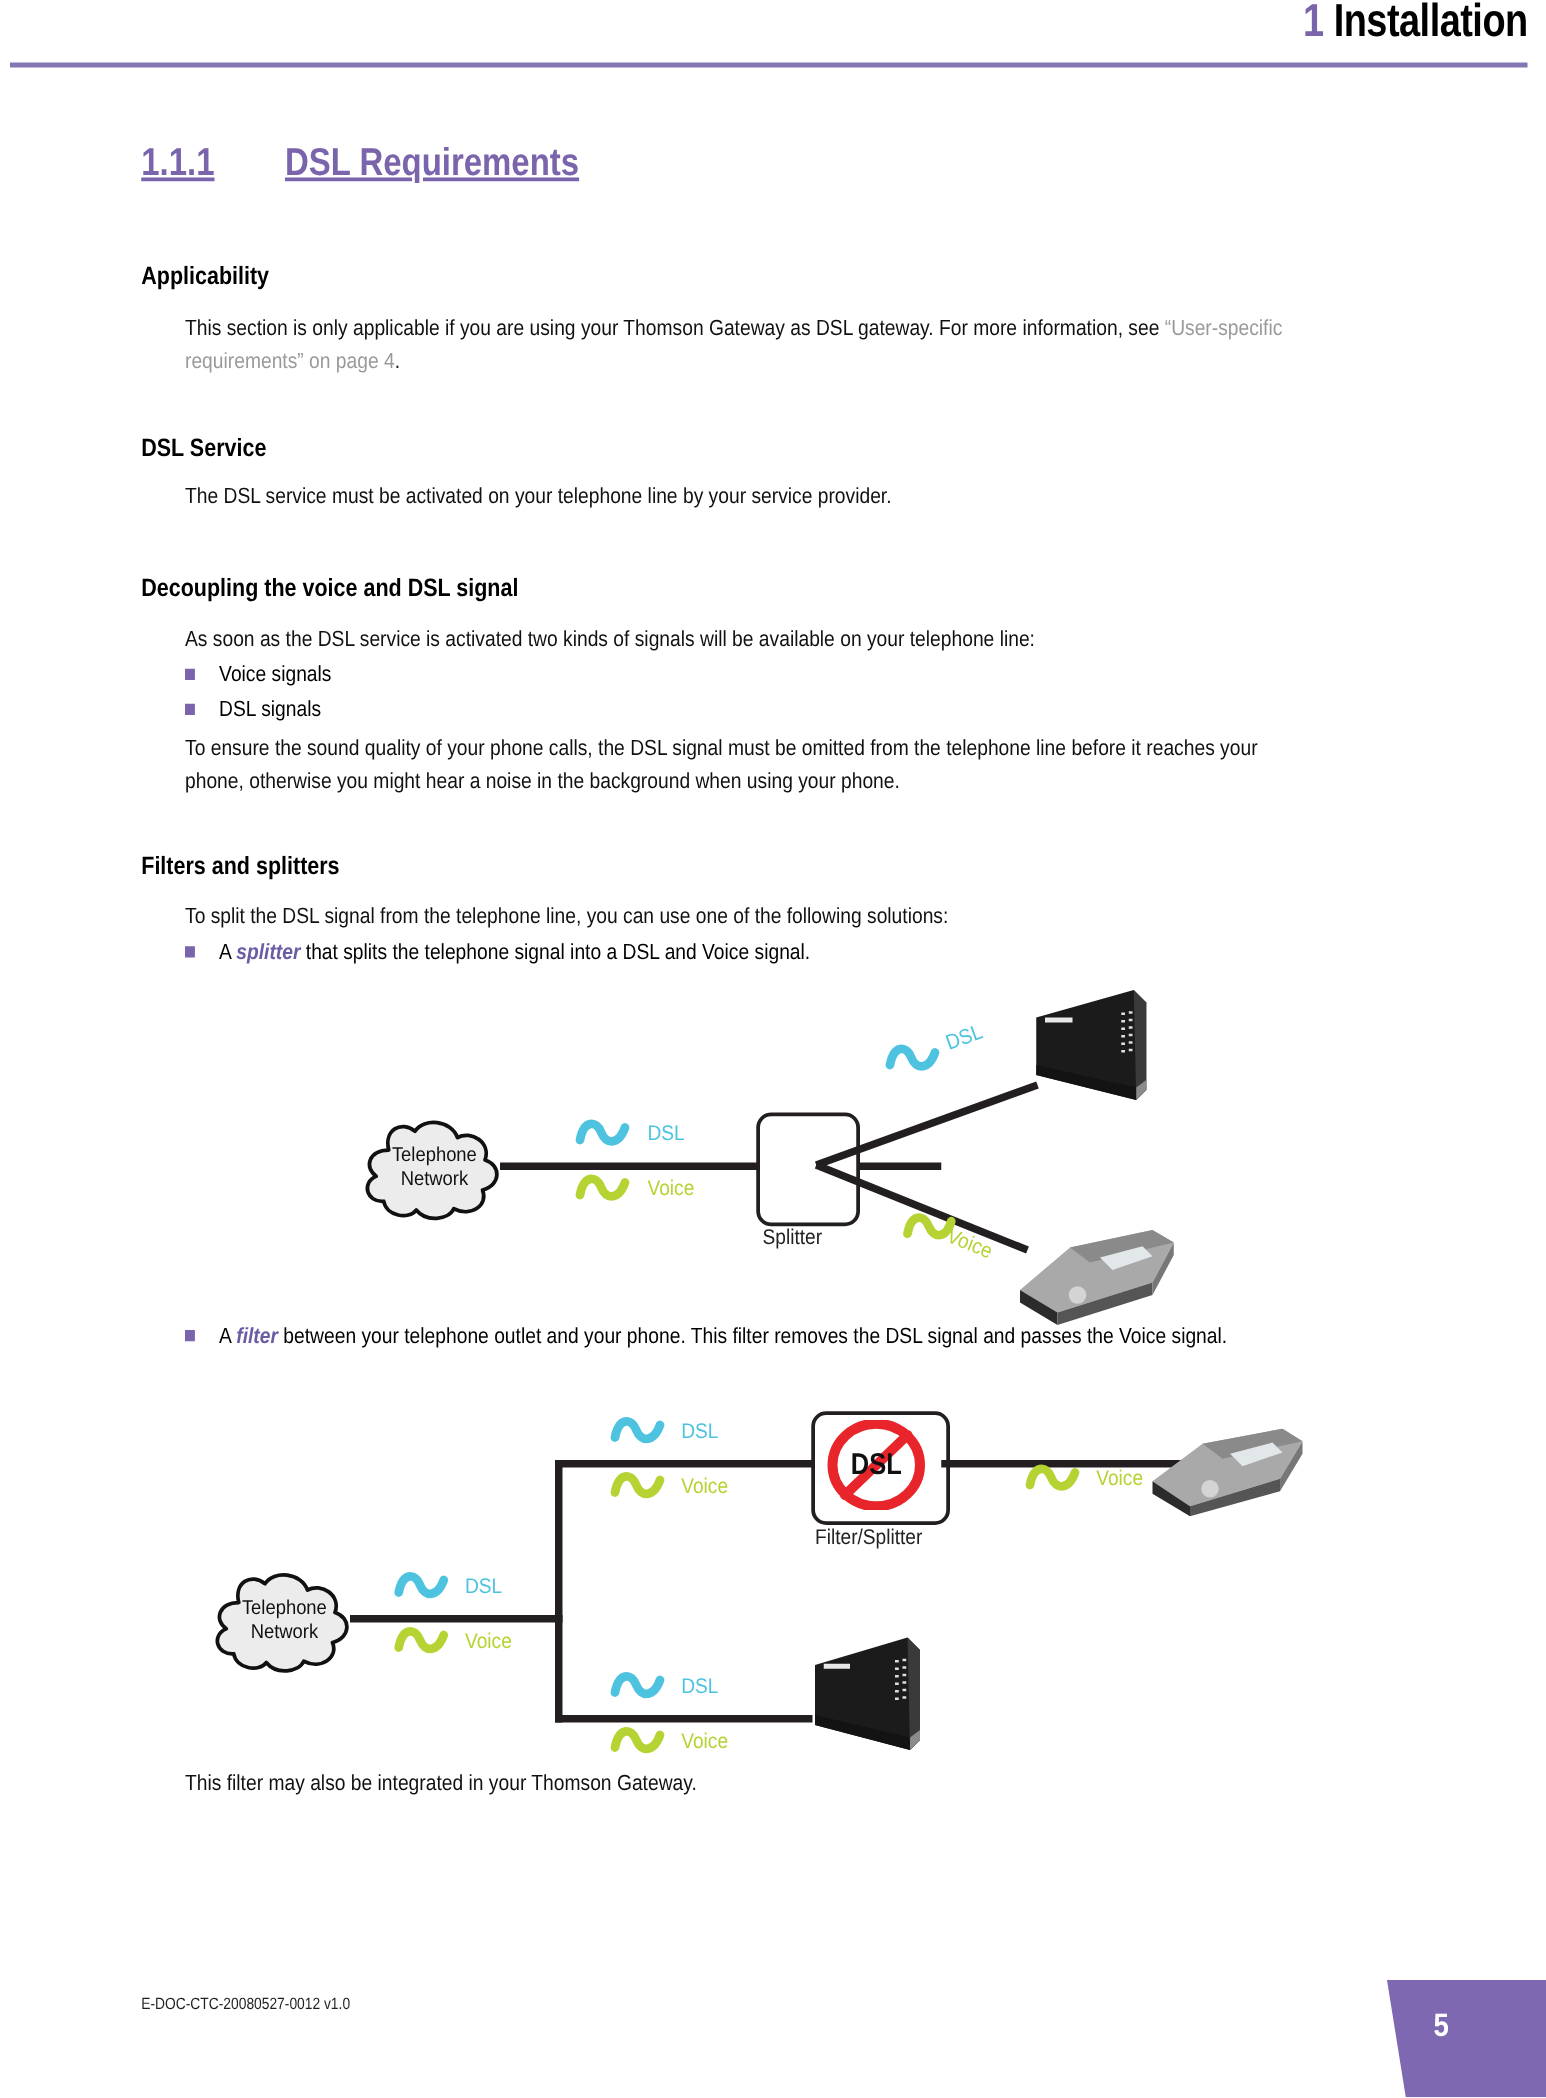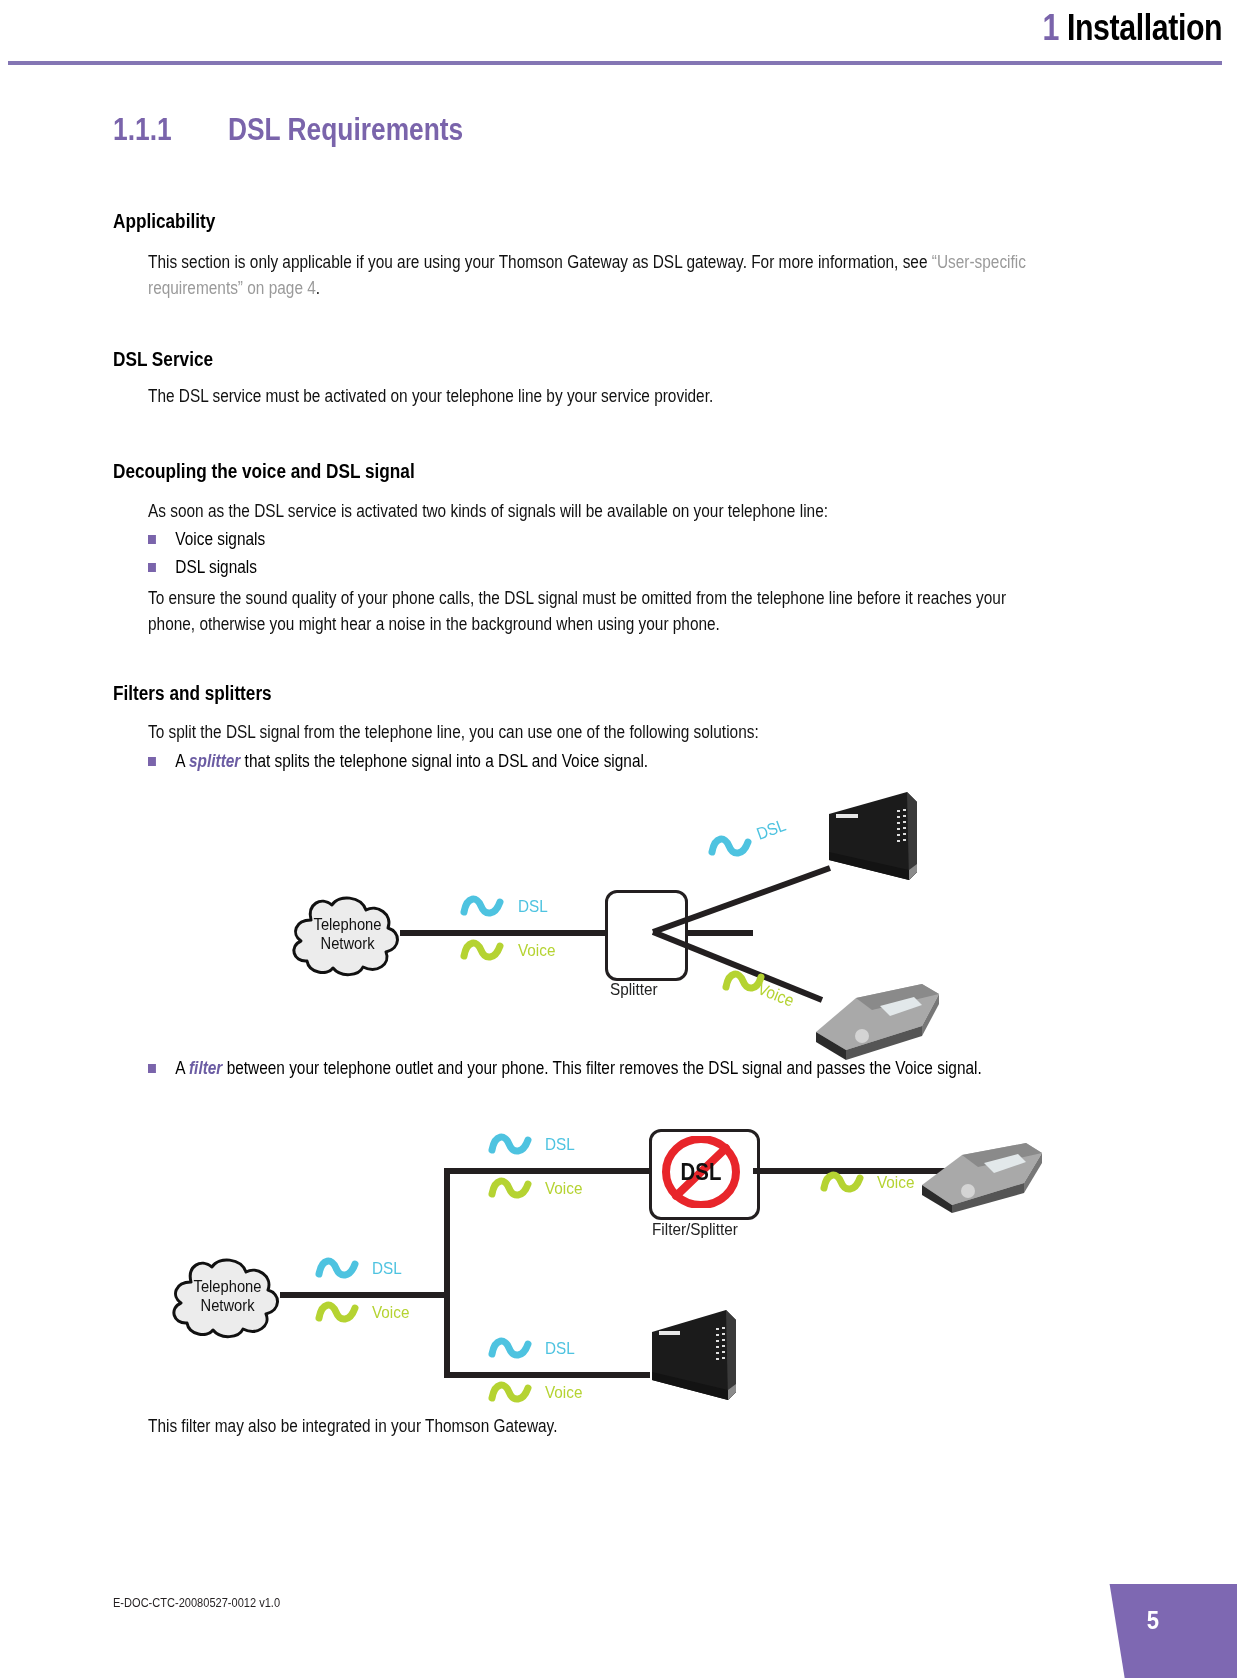--- a/index.html
+++ b/index.html
@@ -15,7 +15,7 @@
 
   
   .hdr {
-    position:absolute; left:0; right:0; top:11px; height:60px;
+    position:absolute; left:0; right:0; top:0; height:60px;
   }
   .hdr-title {
     position:absolute; right:15px; top:-4px;

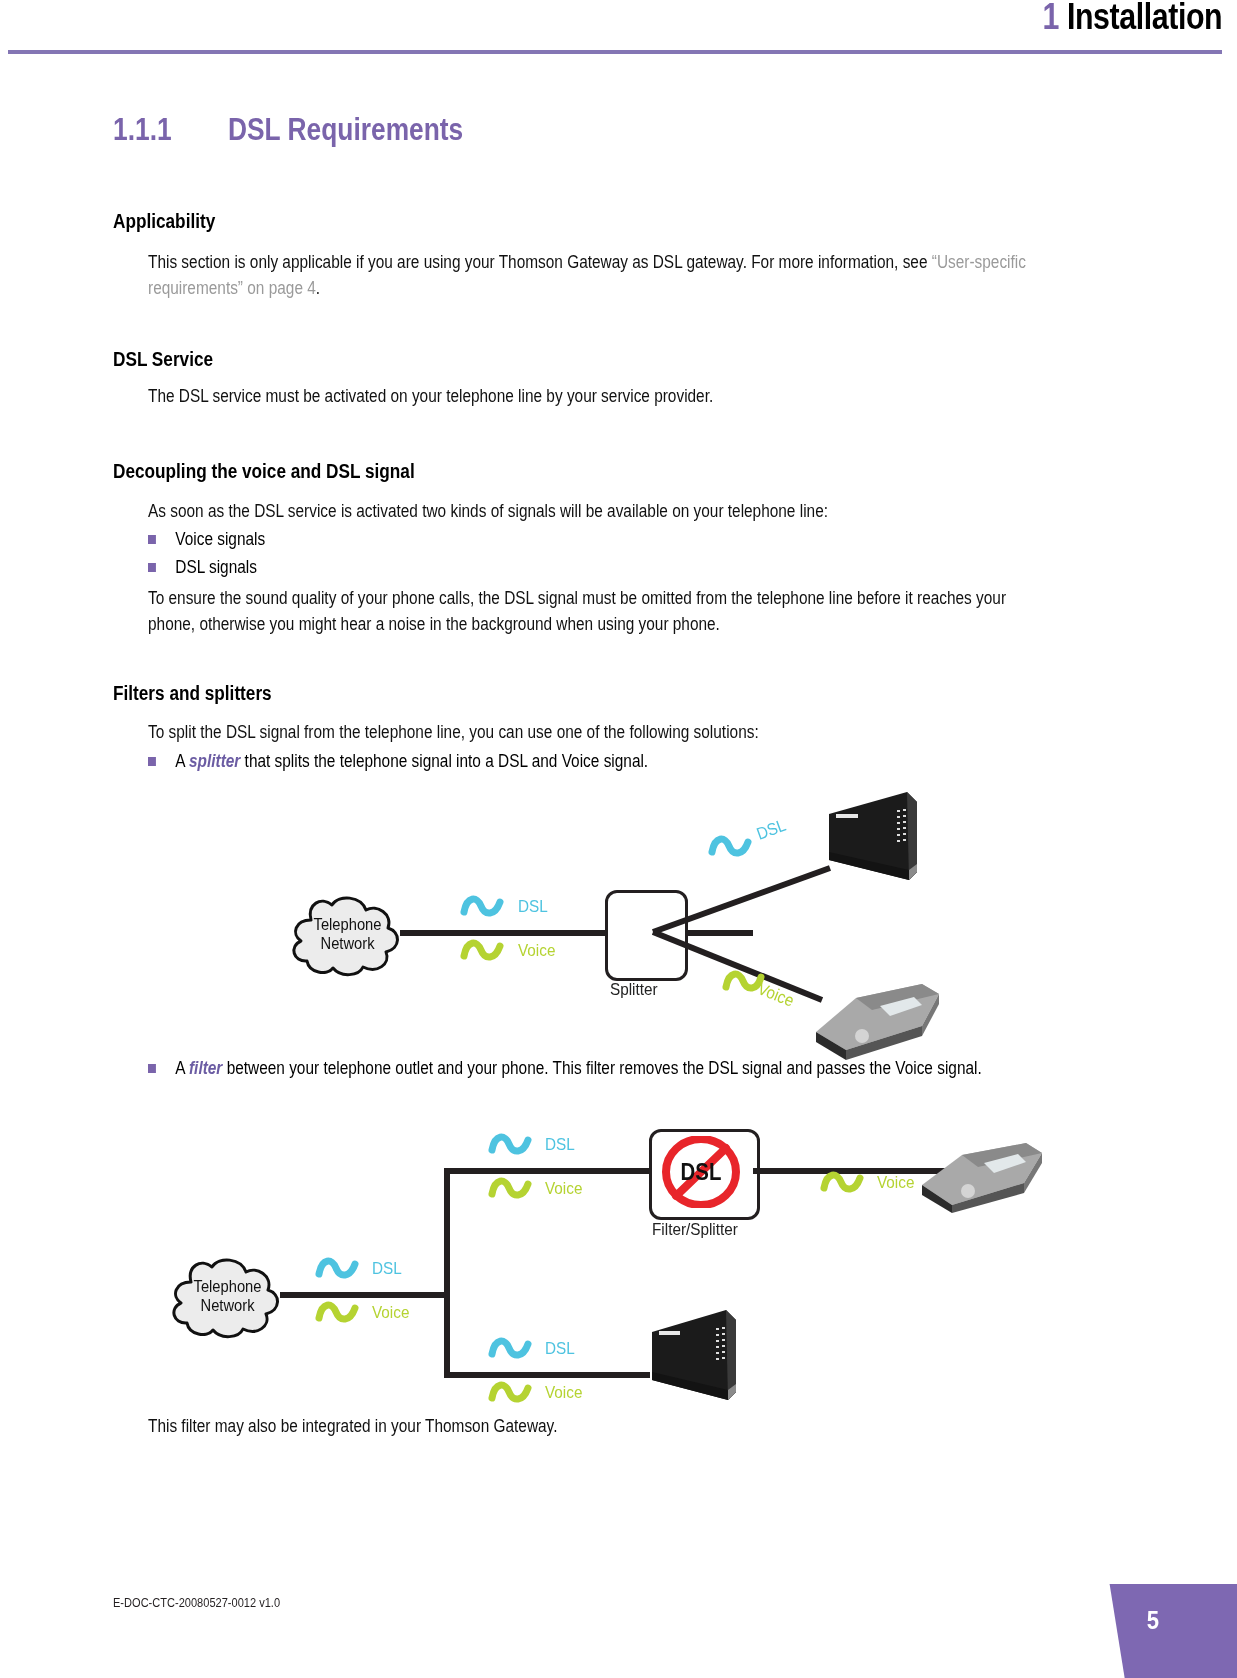--- a/index.html
+++ b/index.html
@@ -38,6 +38,7 @@
     display:flex; align-items:baseline;
     color:#7a64ab; font-weight:bold; font-size:31px;
     font-family:"Liberation Sans Narrow","Liberation Sans", sans-serif;
+    text-decoration:underline;
   }
   .sec-num { width:115px; transform:scaleX(0.85); transform-origin:left; }
   .sec-title { transform:scaleX(0.85); transform-origin:left; }

